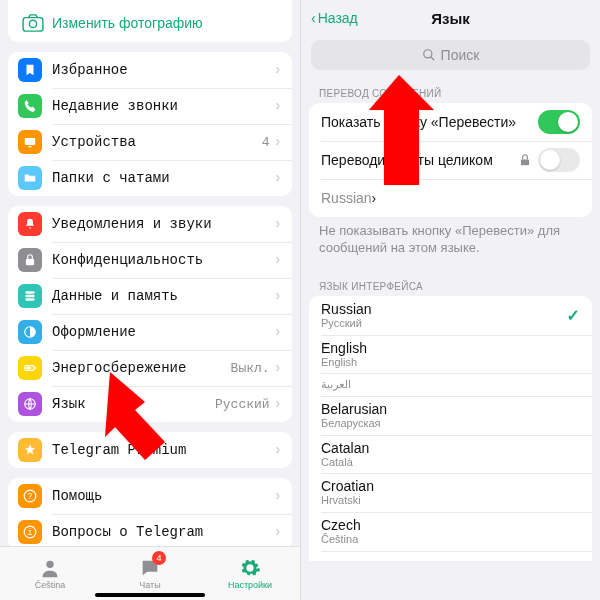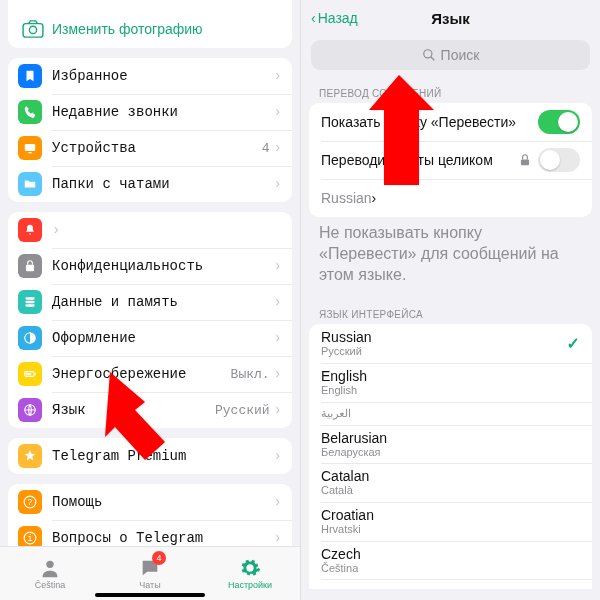--- a/index.html
+++ b/index.html
@@ -9,7 +9,7 @@
   .pane + .pane { border-left: 1px solid #ddd; }
 
   
-  .photo-link { display:flex; align-items:center; gap:8px; padding:20px 14px 10px; color:#17a97a; font-size:14px; background:#fff; border-bottom-left-radius:10px; border-bottom-right-radius:10px; margin:0 8px 10px; }
+  .photo-link { display:flex; align-items:center; gap:8px; padding:14px 14px 10px; color:#17a97a; font-size:14px; background:#fff; border-bottom-left-radius:10px; border-bottom-right-radius:10px; margin:0 8px 10px; }
   .camera-svg { width:22px; height:18px; stroke:#17a97a; stroke-width:1.6; fill:none; }
 
   .group { background:#fff; border-radius:10px; margin:0 8px 10px; overflow:hidden;font-family:Liberation Mono, monospace; }

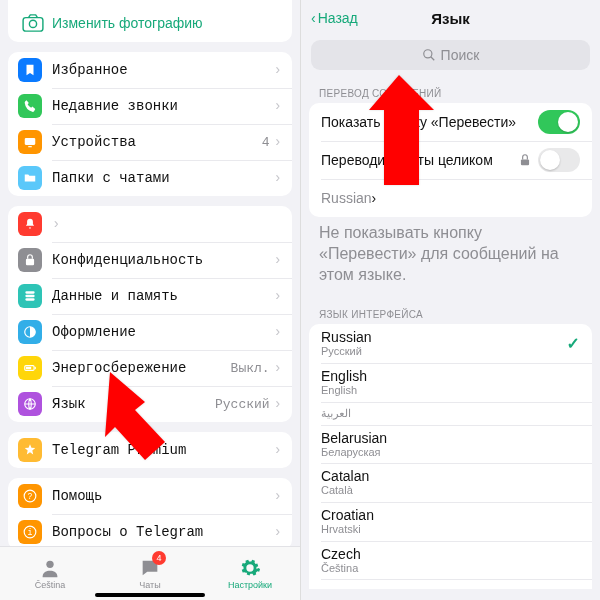--- a/index.html
+++ b/index.html
@@ -129,6 +129,7 @@
               <path d="M12 3a5 5 0 00-5 5v4l-2 3h14l-2-3V8a5 5 0 00-5-5zm-2 15a2 2 0 104 0z"></path>
             </svg>
           </div>
+      <div class="lbl">Уведомления и звуки</div>
 
       <span class="chev">›</span>
         </div>

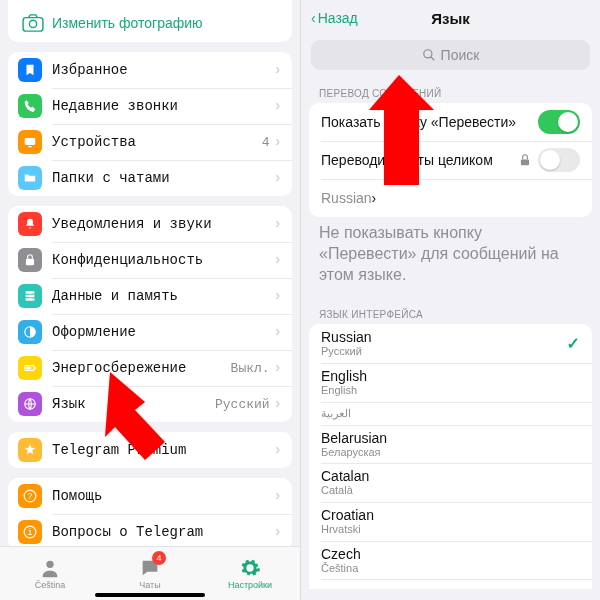--- a/index.html
+++ b/index.html
@@ -52,7 +52,7 @@
   .toggle.on .knob{ right:2px; }
   .toggle.off .knob{ left:2px; }
   .lock { width:18px; height:18px; color:#8e8e93; display:flex; align-items:center; justify-content:center; margin-right:4px;}
-  .note { padding:6px 18px 0; font-size:16px; color:#8e8e93; line-height:1.3;}
+  .note { padding:6px 18px 0; font-size:13px; color:#8e8e93; line-height:1.3;}
 
   .lang-list { background:#fff; margin:0 8px 0; border-radius:10px 10px 0 0; overflow:hidden;}
   .lrow { padding:5px 12px; position:relative; }

